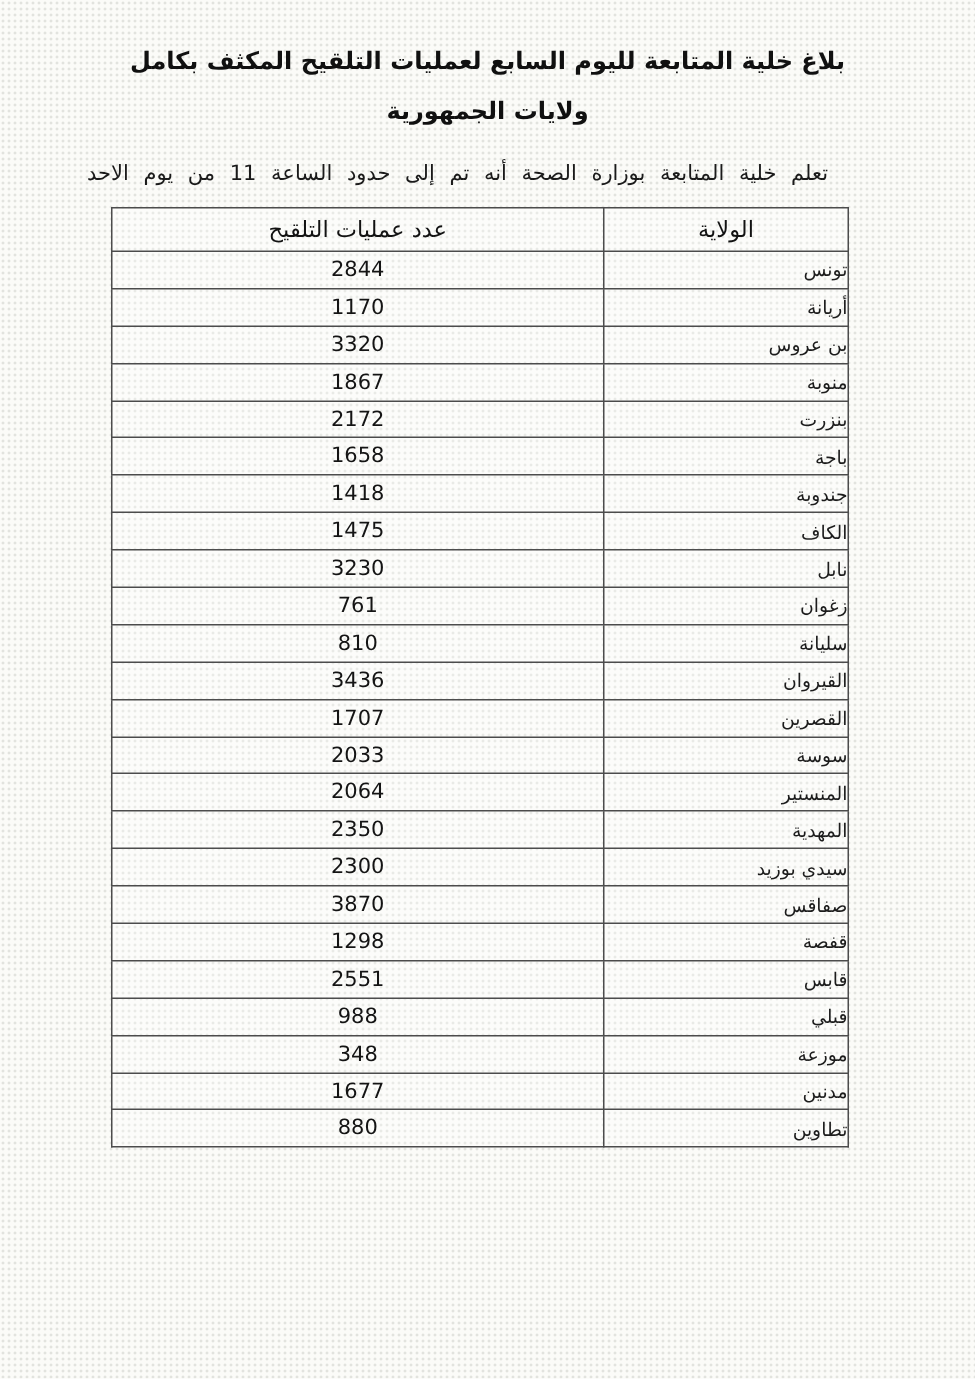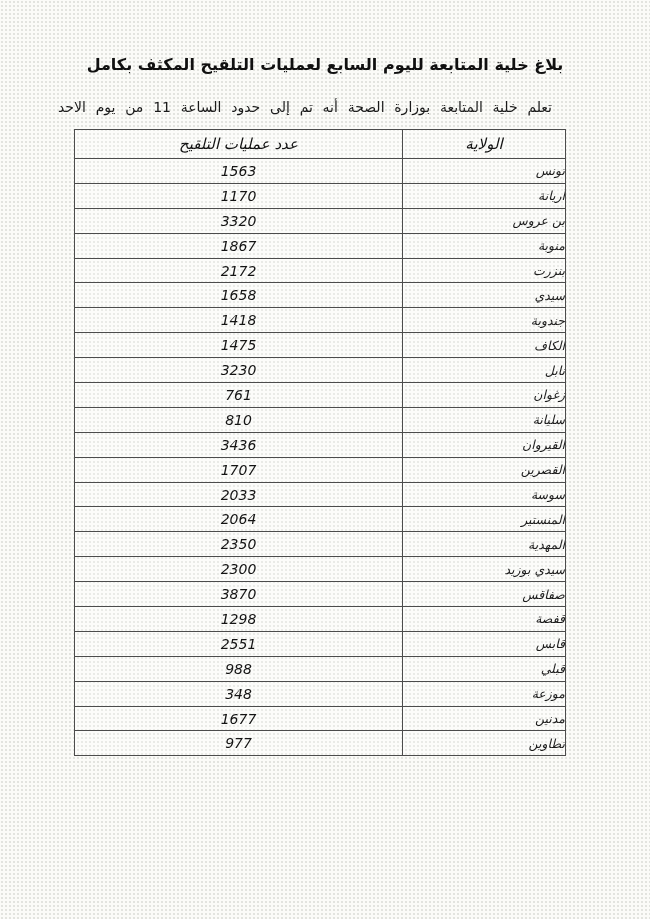--- a/index.html
+++ b/index.html
@@ -30,7 +30,6 @@
     line-height: 33px;
     color: #101010;
     white-space: nowrap;
-    margin-top: 24px;
   }
   .intro {
     margin: 11px 58px 0 58px;

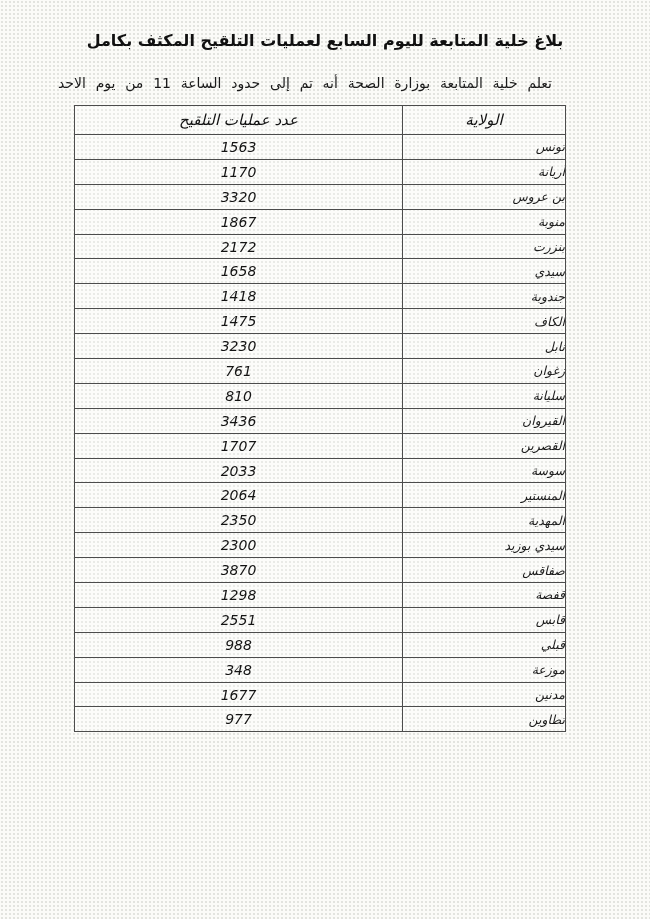--- a/index.html
+++ b/index.html
@@ -100,6 +100,7 @@
 
   <div class="title-block">
     <div class="title-line">بلاغ خلية المتابعة لليوم السابع لعمليات التلقيح المكثف بكامل</div>
+    <div class="title-line">ولايات الجمهورية</div>
   </div>
 
   <div class="intro">

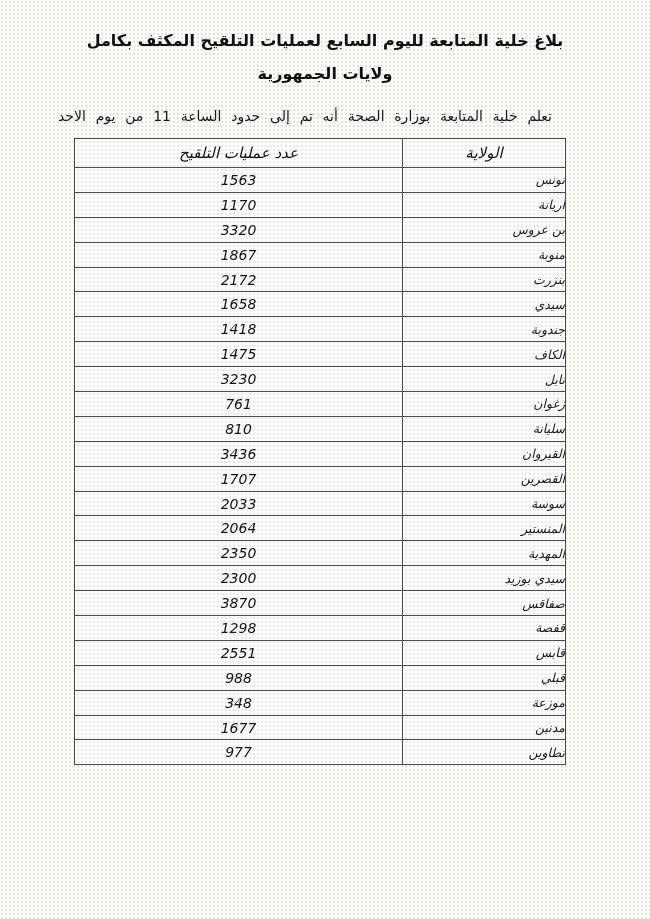--- a/index.html
+++ b/index.html
@@ -68,7 +68,6 @@
     overflow: hidden;
     white-space: nowrap;
     background: rgba(255,255,255,0.25);
-    font-style: italic;
   }
   table.vax-table th {
     height: 28px;

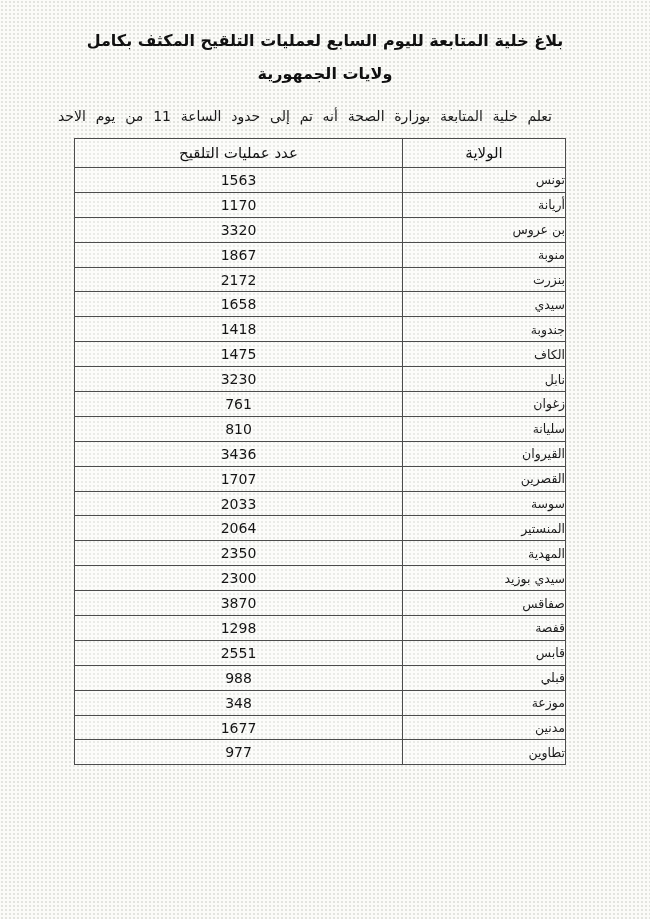--- a/index.html
+++ b/index.html
@@ -120,7 +120,7 @@
     <tbody>
         <tr>
           <td class="gov-cell">تونس</td>
-          <td class="count-cell">1563</td>
+          <td class="count-cell">2844</td>
         </tr>
         <tr>
           <td class="gov-cell">أريانة</td>

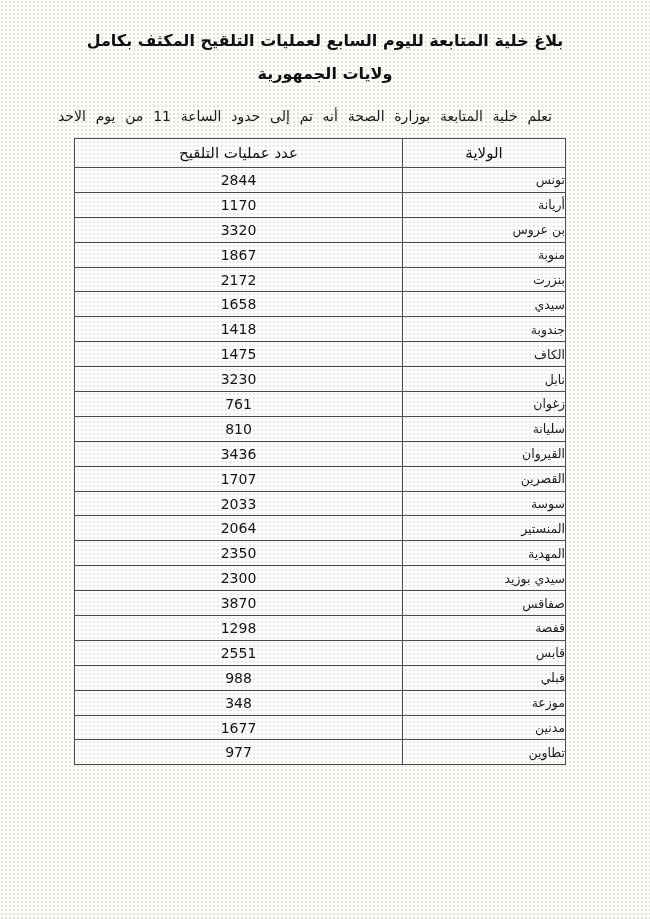--- a/index.html
+++ b/index.html
@@ -139,7 +139,7 @@
           <td class="count-cell">2172</td>
         </tr>
         <tr>
-          <td class="gov-cell">سيدي</td>
+          <td class="gov-cell">باجة</td>
           <td class="count-cell">1658</td>
         </tr>
         <tr>

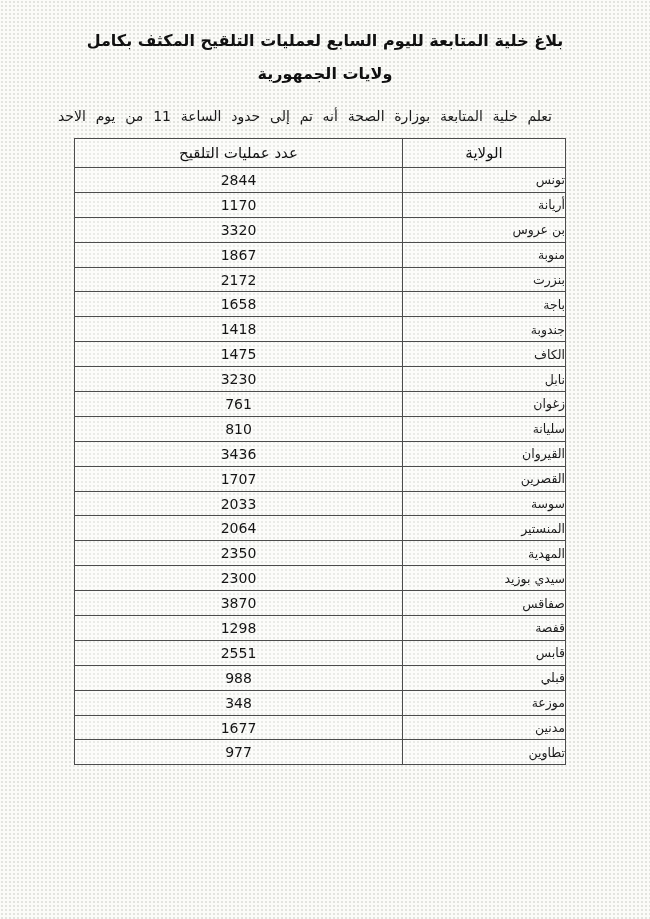--- a/index.html
+++ b/index.html
@@ -212,7 +212,7 @@
         </tr>
         <tr>
           <td class="gov-cell">تطاوين</td>
-          <td class="count-cell">977</td>
+          <td class="count-cell">880</td>
         </tr>
       </tbody>
   </table>

